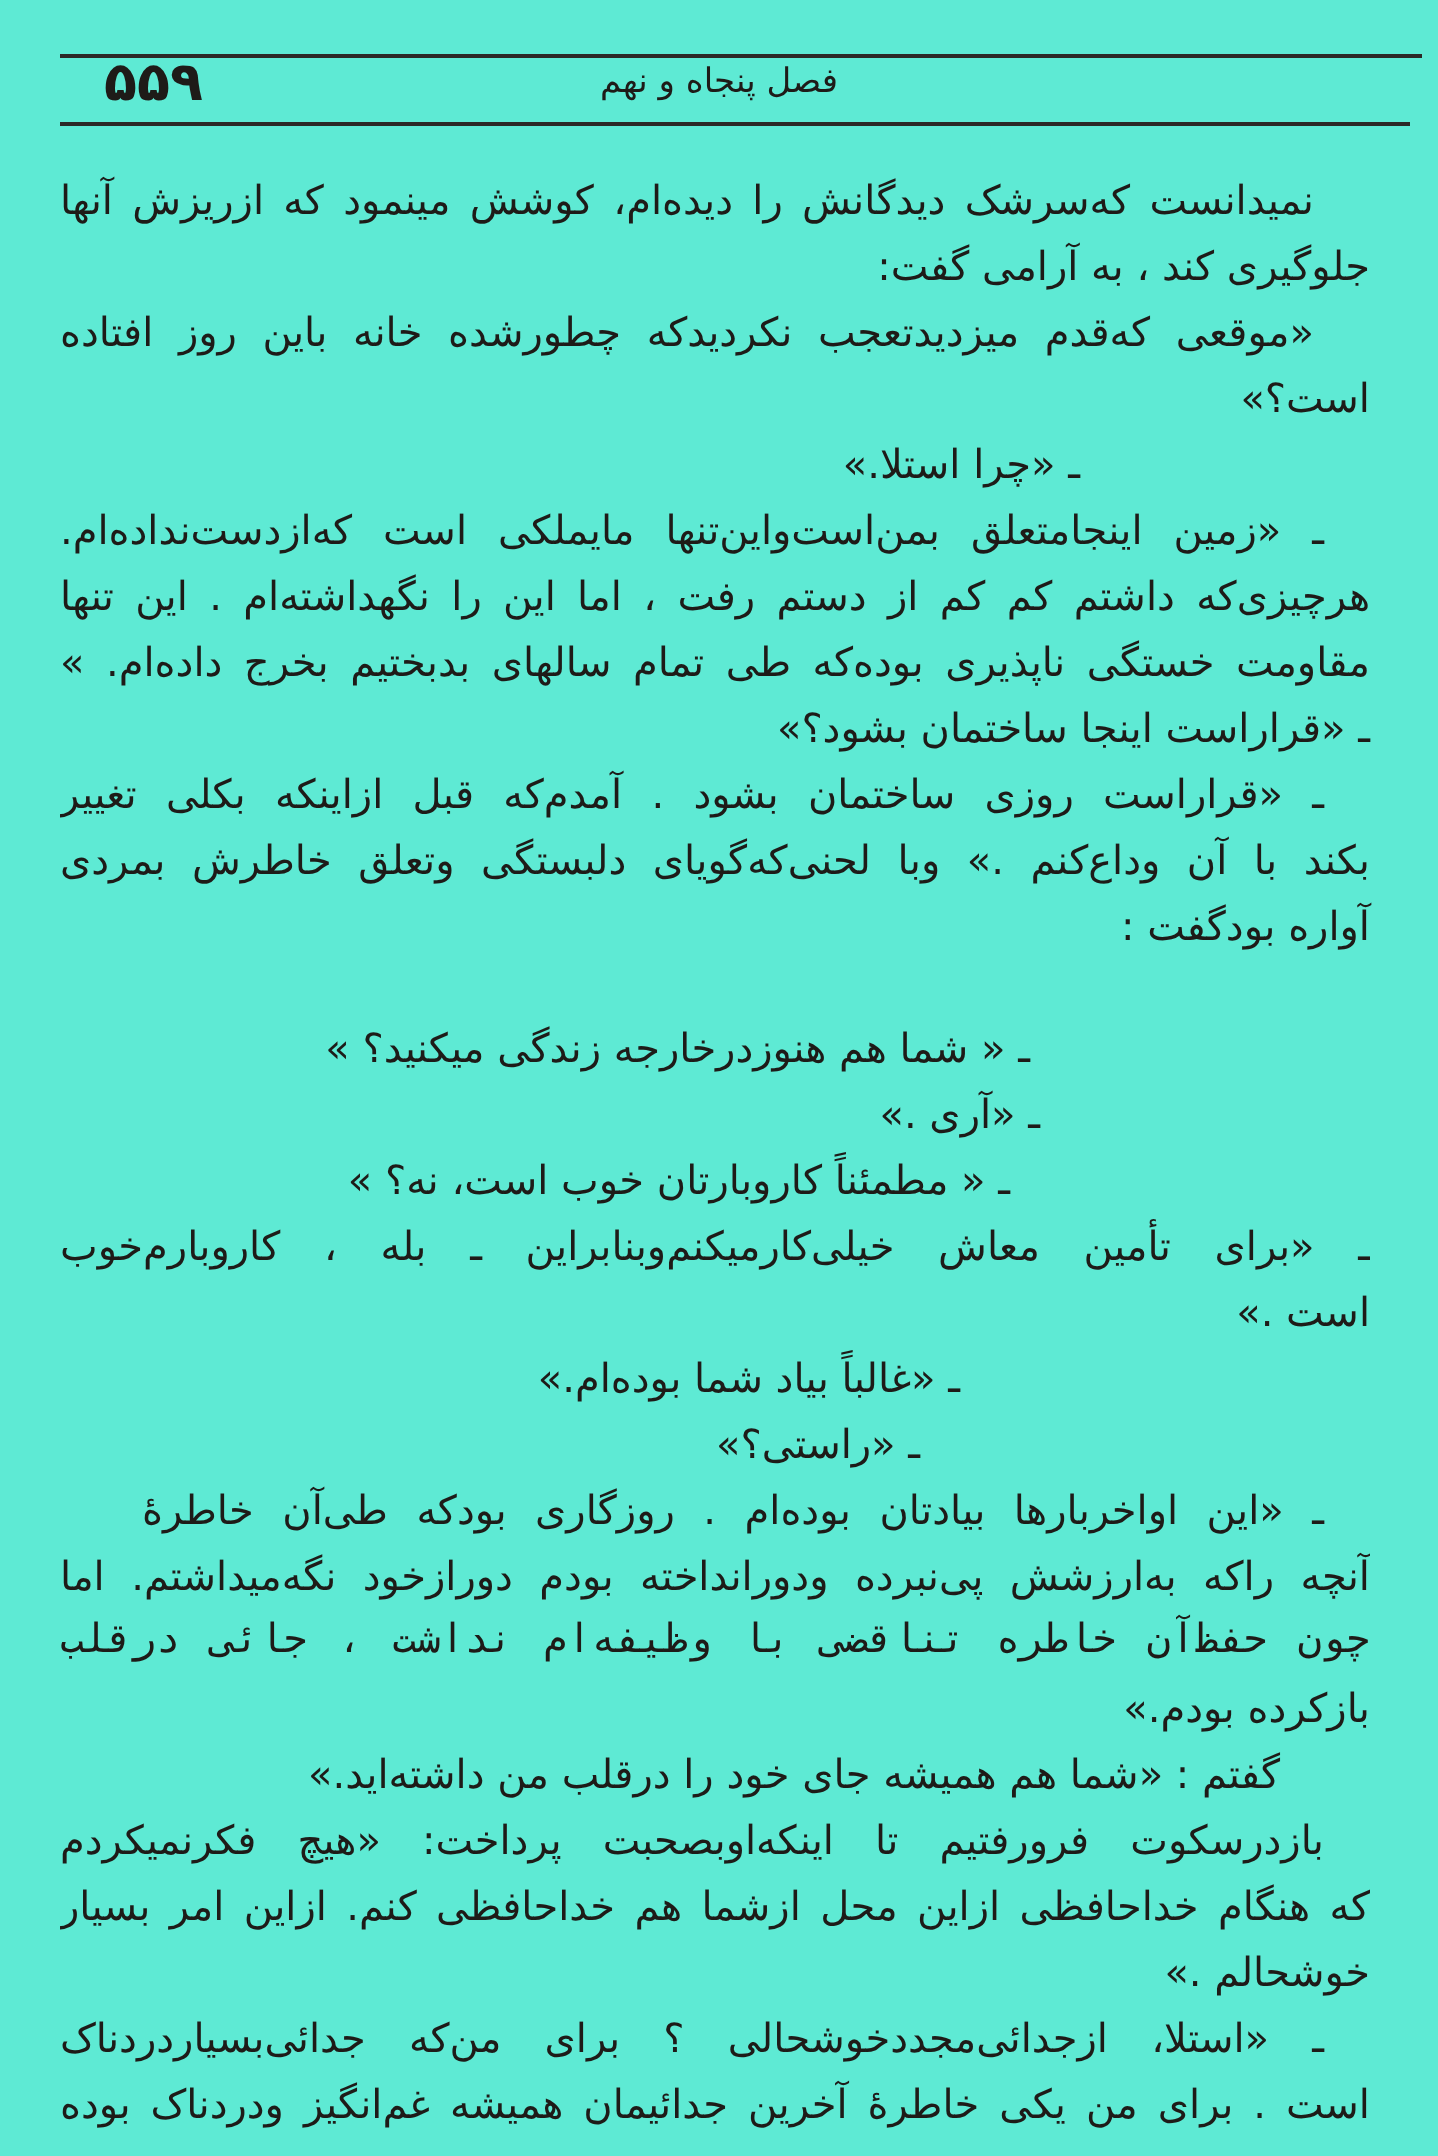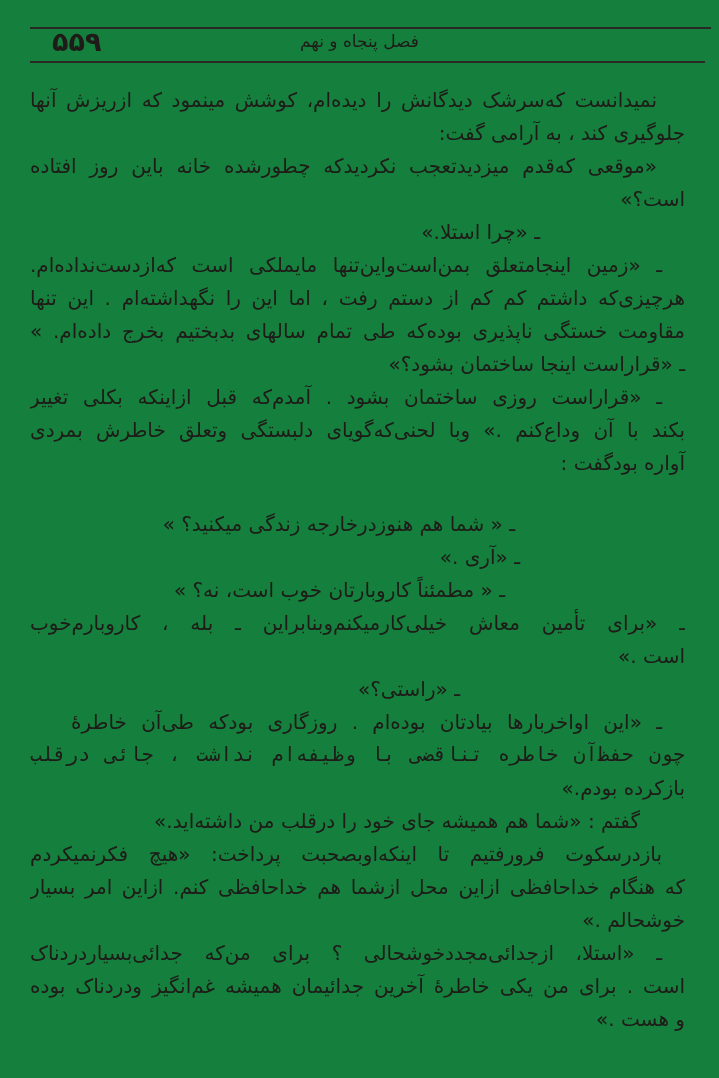--- a/index.html
+++ b/index.html
@@ -12,7 +12,7 @@
     width: 719px;
     height: 1078px;
     margin: 0 auto;
-    background: #15803d;
+    background: #5eead4;
     overflow: hidden;
     direction: rtl;
     font-family: "DejaVu Sans", sans-serif;

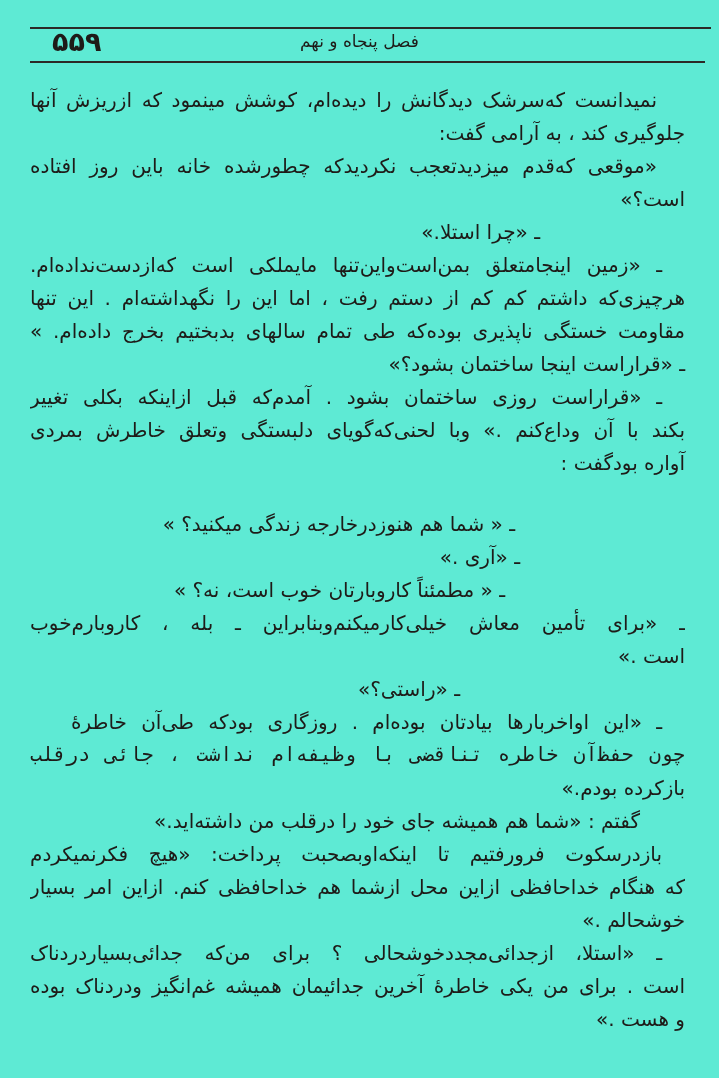--- a/index.html
+++ b/index.html
@@ -102,6 +102,7 @@
       <div class="line" style="padding-right: 180px;">ـ « مطمئناً کاروبارتان خوب است، نه؟ »</div>
       <div class="line justify" style="padding-right: 0px;">ـ «برای تأمین معاش خیلی‌کارمیکنم‌وبنابراین ـ بله ، کاروبارم‌خوب</div>
       <div class="line" style="padding-right: 0px;">است .»</div>
+      <div class="line" style="padding-right: 205px;">ـ «غالباً بیاد شما بوده‌ام.»</div>
       <div class="line" style="padding-right: 225px;">ـ «راستی؟»</div>
       <div class="line justify" style="padding-right: 23px; margin-left: 41px;">ـ «این اواخربارها بیادتان بوده‌ام . روزگاری بودکه طی‌آن خاطرهٔ</div>
       <div class="line justify" style="padding-right: 0px; font-family: Liberation Mono, monospace;">چون حفظ‌آن خاطره تناقضی با وظیفه‌ام نداشت ، جائی درقلب خودبرای‌آن</div>

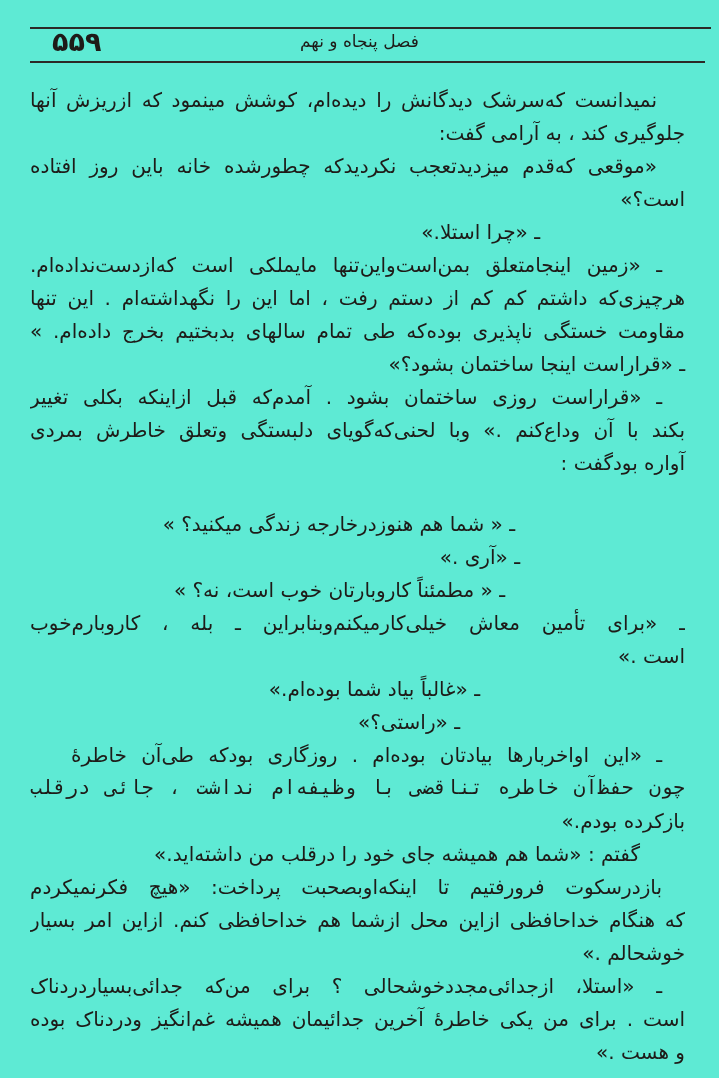--- a/index.html
+++ b/index.html
@@ -105,6 +105,7 @@
       <div class="line" style="padding-right: 205px;">ـ «غالباً بیاد شما بوده‌ام.»</div>
       <div class="line" style="padding-right: 225px;">ـ «راستی؟»</div>
       <div class="line justify" style="padding-right: 23px; margin-left: 41px;">ـ «این اواخربارها بیادتان بوده‌ام . روزگاری بودکه طی‌آن خاطرهٔ</div>
+      <div class="line justify" style="padding-right: 0px;">آنچه راکه به‌ارزشش پی‌نبرده ودورانداخته بودم دورازخود نگه‌میداشتم. اما</div>
       <div class="line justify" style="padding-right: 0px; font-family: Liberation Mono, monospace;">چون حفظ‌آن خاطره تناقضی با وظیفه‌ام نداشت ، جائی درقلب خودبرای‌آن</div>
       <div class="line" style="padding-right: 0px;">بازکرده بودم.»</div>
       <div class="line" style="padding-right: 45px; text-align: right;">گفتم : «شما هم همیشه جای خود را درقلب من داشته‌اید.»</div>

